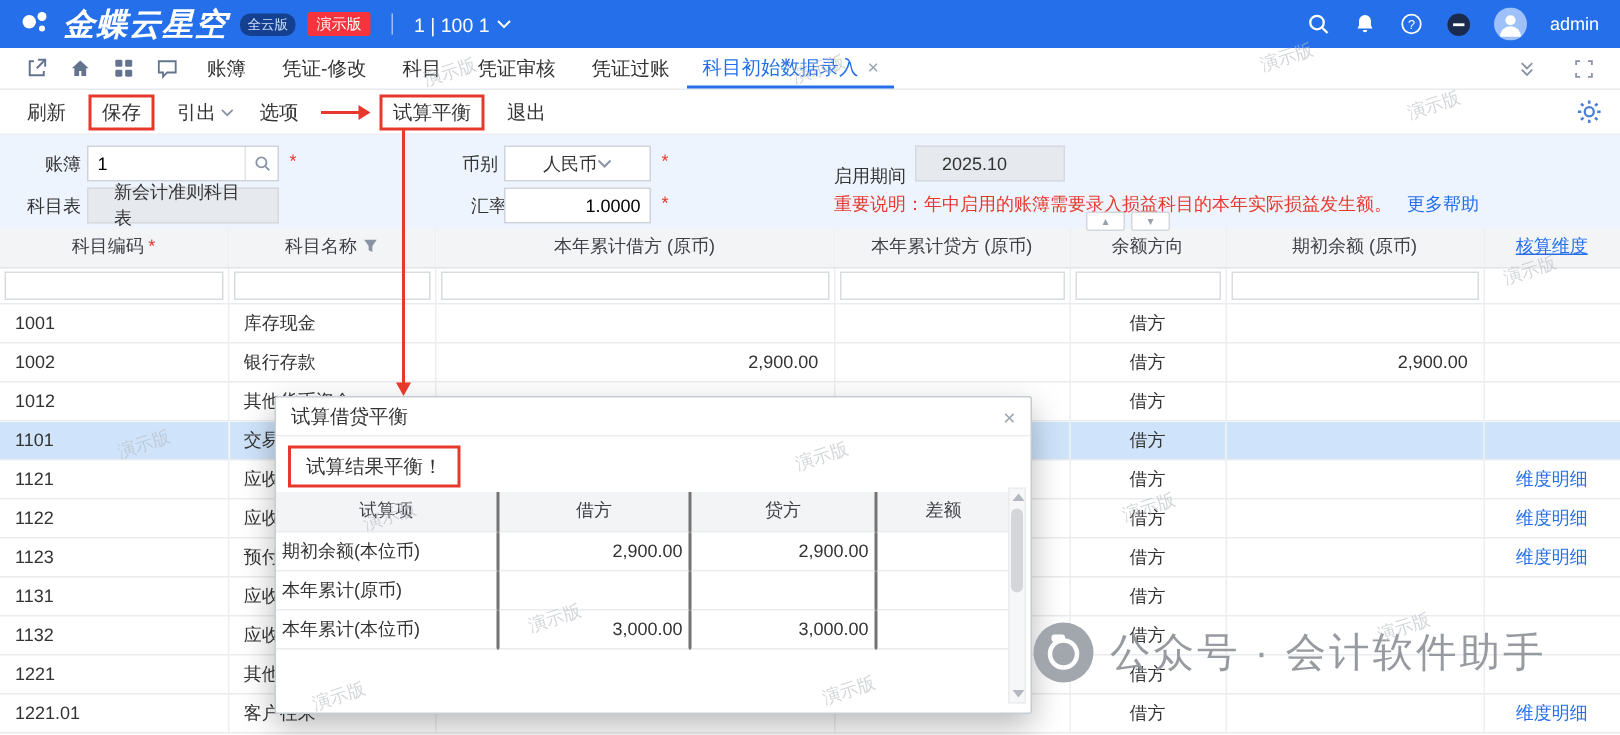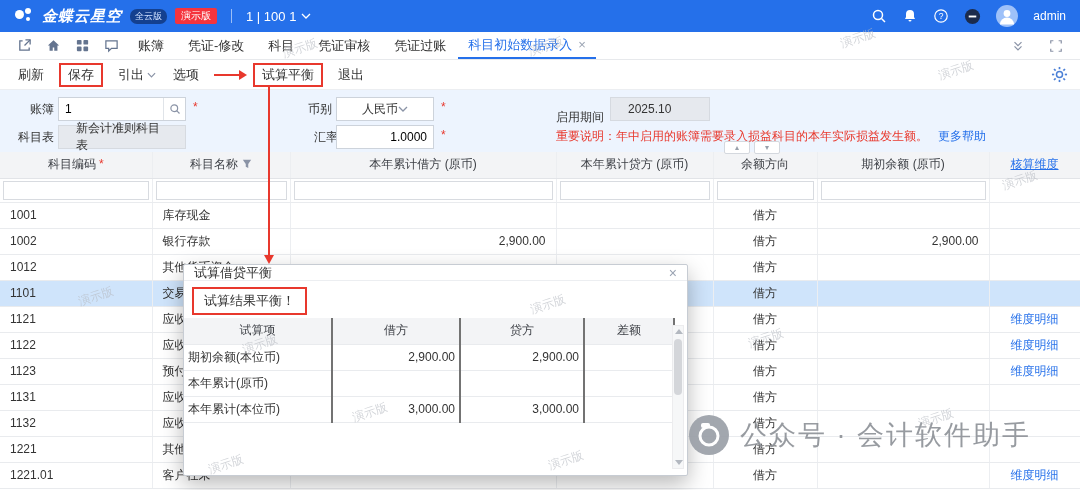--- a/index.html
+++ b/index.html
@@ -16,7 +16,7 @@
   .logo i:nth-child(1){ width:9px; height:9px; left:1px; top:4px; }
   .logo i:nth-child(2){ width:6px; height:6px; left:11px; top:2px; }
   .logo i:nth-child(3){ width:4px; height:4px; left:12px; top:11px; }
-  .brand { font-size:15px; font-weight:bold; font-style:italic; letter-spacing:1px; }
+  .brand { font-size:21px; font-weight:bold; font-style:italic; letter-spacing:1px; }
   .vbadge { background:#14408f; color:#cfe0ff; font-size:9px; padding:1px 5px; border-radius:7px; }
   .dbadge { background:#f5343d; color:#fff; font-size:10px; padding:1px 6px; border-radius:2px; }
   .tb-divider { width:1px; height:14px; background:rgba(255,255,255,.55); margin:0 6px; }

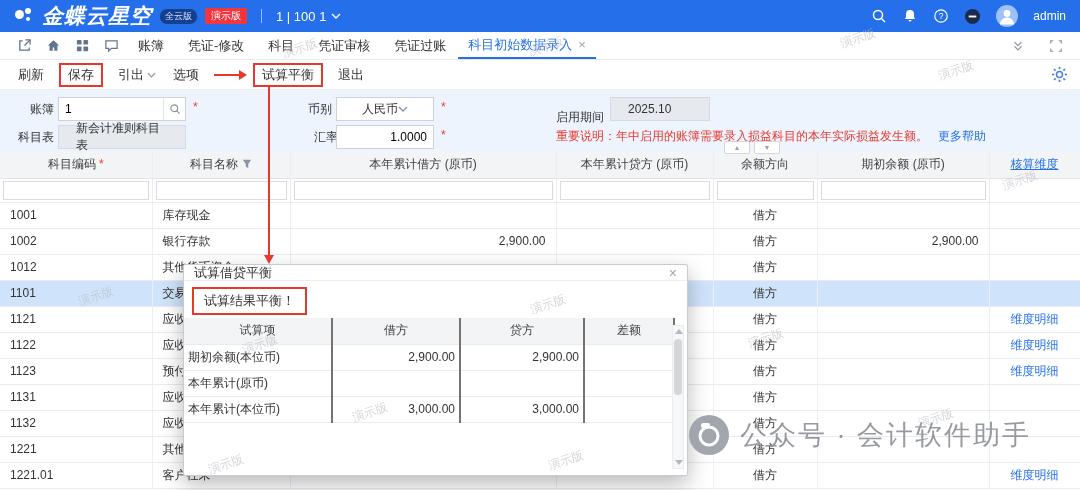--- a/index.html
+++ b/index.html
@@ -76,7 +76,7 @@
   
   .dialog { position:absolute; left:183px; top:264px; width:505px; height:212px; background:#fff;
     border:1px solid #c7ccd3; border-radius:2px; box-shadow:0 8px 22px rgba(0,0,0,.28); z-index:50; }
-  .dlg-title { height:16px; display:flex; align-items:center; justify-content:space-between;
+  .dlg-title { height:26px; display:flex; align-items:center; justify-content:space-between;
     padding:0 10px; font-size:13px; color:#333; border-bottom:1px solid #eceef1; }
   .dlg-close { color:#9aa3b2; font-size:14px; cursor:pointer; }
   .result-ann { display:inline-block; border:2px solid #e8382d; padding:3px 10px; margin:6px 0 3px 8px; font-size:13px; color:#333; }

